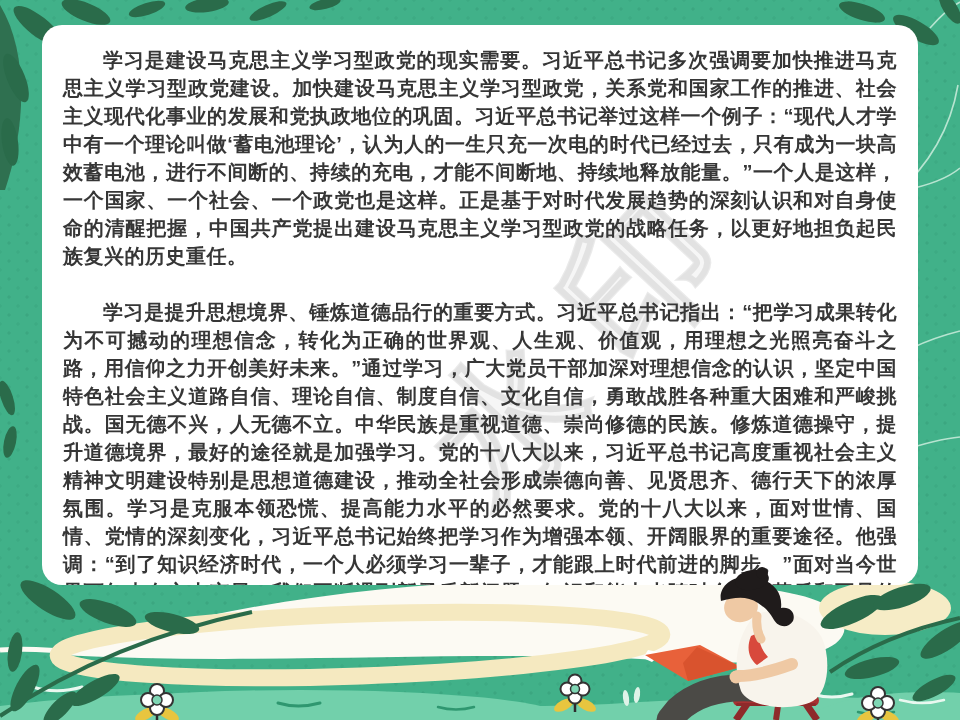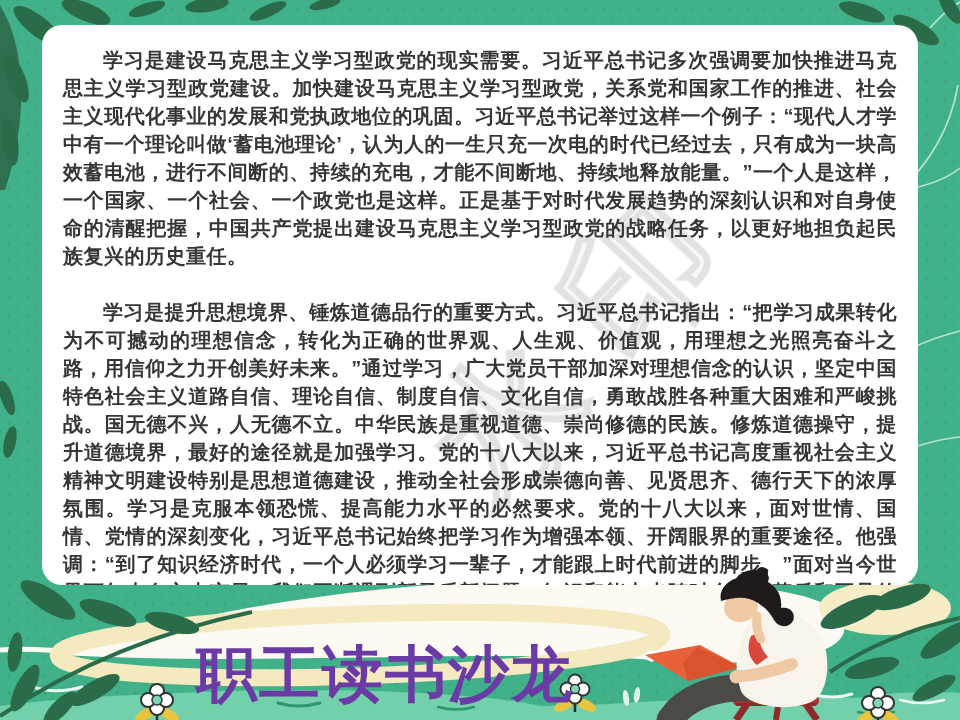--- a/index.html
+++ b/index.html
@@ -235,7 +235,6 @@
     </g>
   </svg>
 
-  <div class="salon-title">职工读书沙龙</div>
 
 </div>
 

